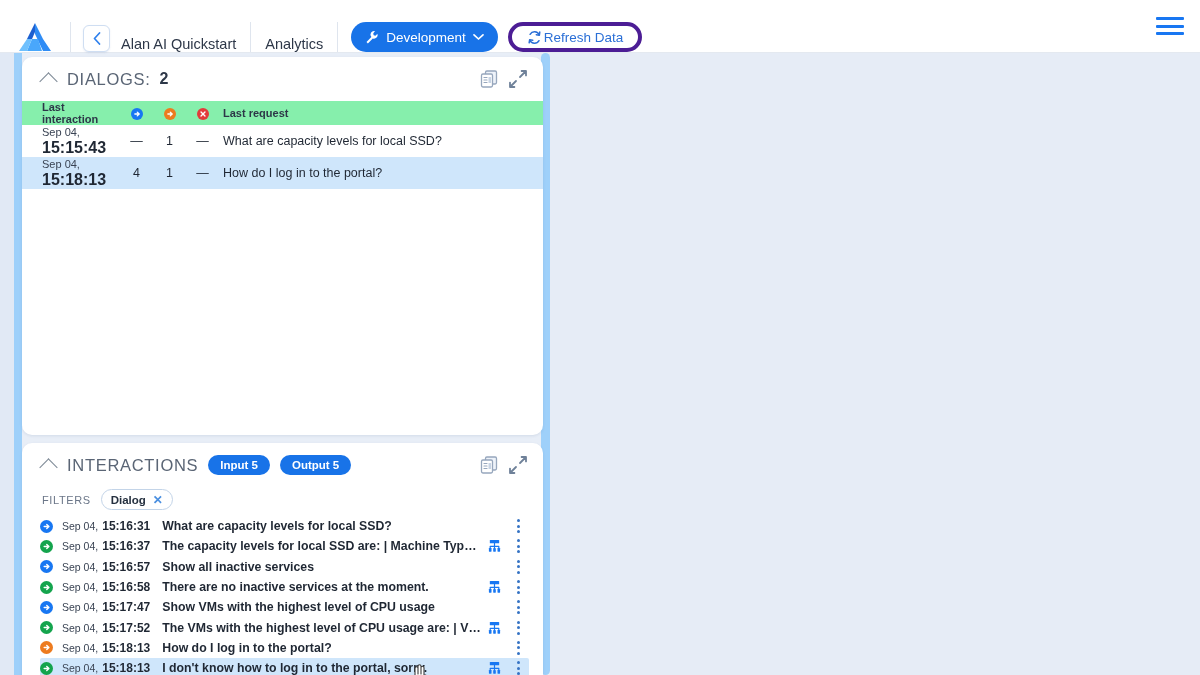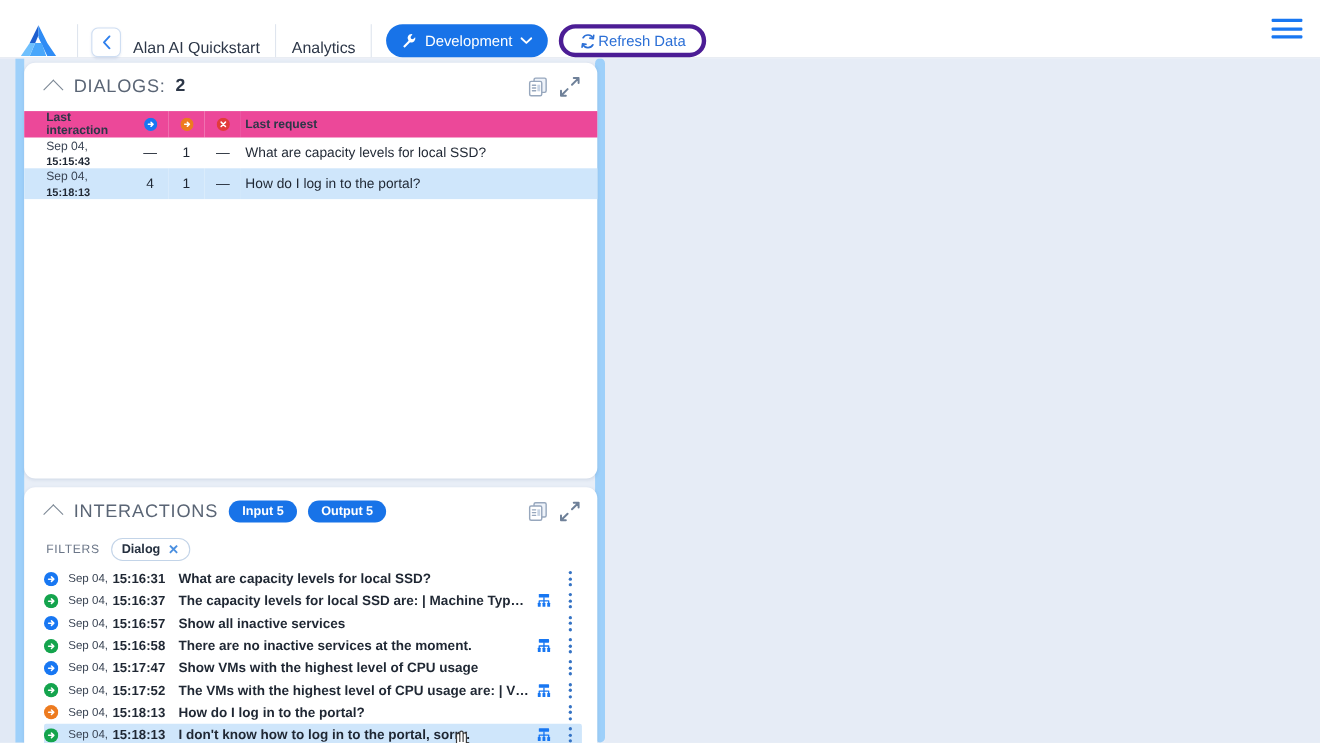--- a/index.html
+++ b/index.html
@@ -103,7 +103,7 @@
   
   .dtable { width: 100%; border-collapse: collapse; table-layout: fixed; }
   .dtable th {
-    background: #ec4899; font-size: 11px; font-weight: 700; color: #2d3748;
+    background: #86efac; font-size: 11px; font-weight: 700; color: #2d3748;
     text-align: left; height: 21px; padding: 0; vertical-align: middle;
   }
   .dtable td {

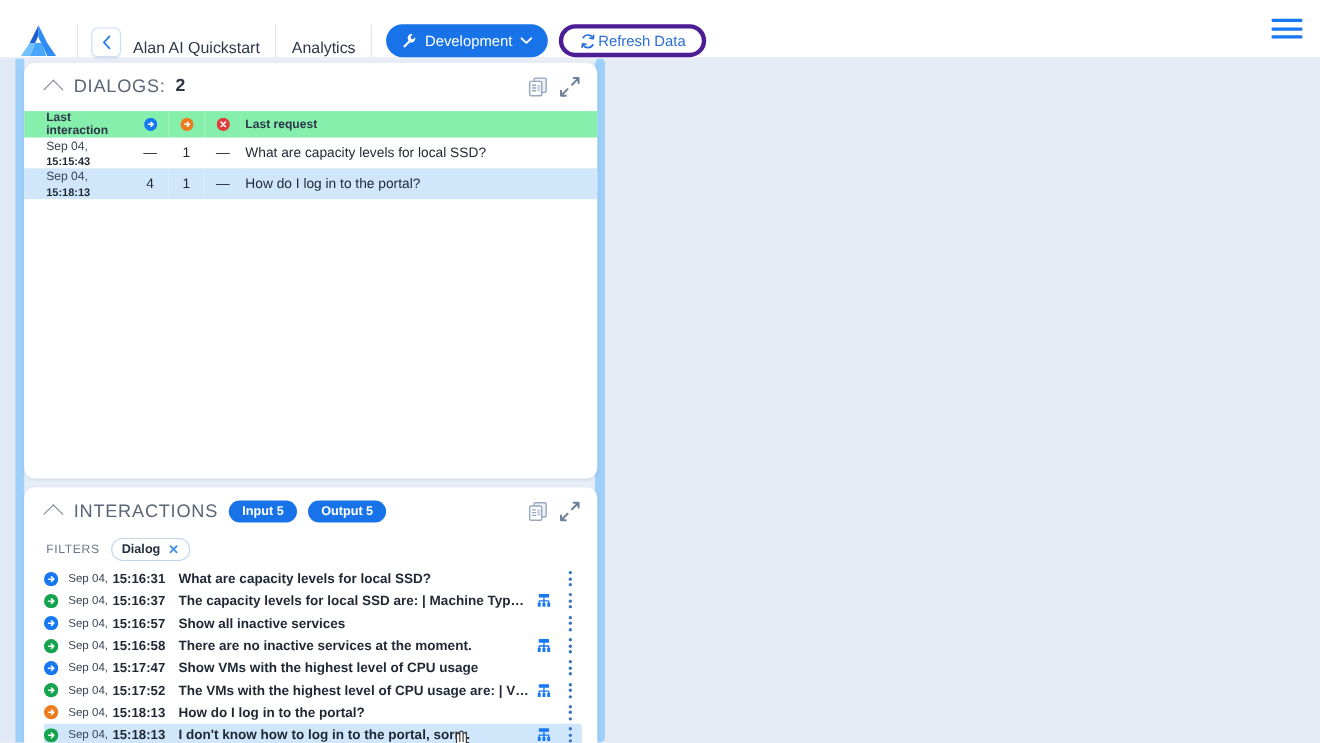--- a/index.html
+++ b/index.html
@@ -114,7 +114,7 @@
   .c-n { width: 33px; text-align: center !important; }
   .c-req { padding-left: 4px !important; }
   .t-date { font-size: 11px; color: #3a4454; }
-  .t-clock { font-weight: 700; font-size: 10px; color: #1f2733; }
+  .t-clock { font-weight: 700; font-size: 16px; color: #1f2733; }
   .circ { width: 12px; height: 12px; display: inline-block; vertical-align: middle; }
 
   

